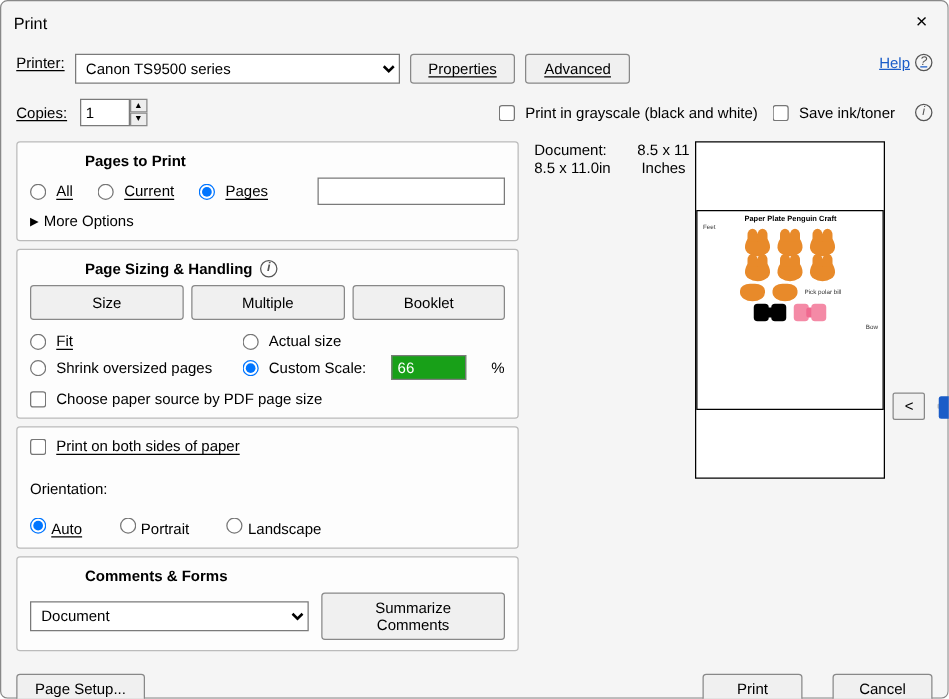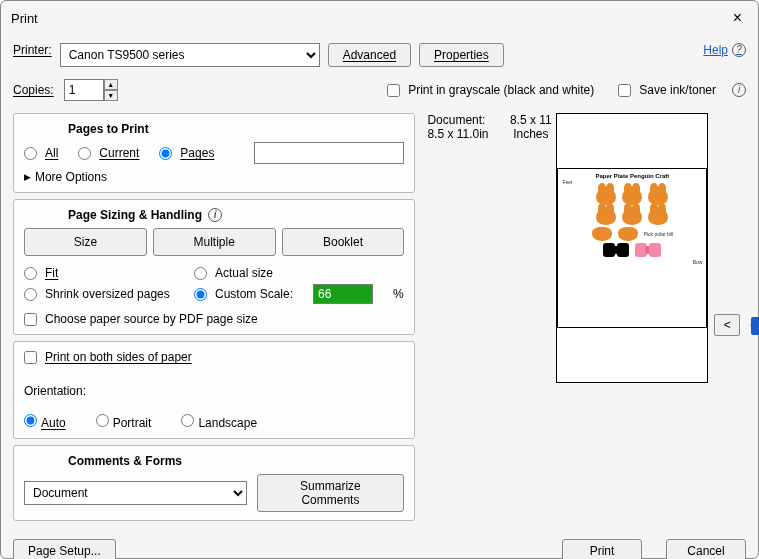--- a/index.html
+++ b/index.html
@@ -278,8 +278,8 @@
       <select class="printer-select">
         <option>Canon TS9500 series</option>
       </select>
+      <button class="btn"><span class="u">Properties</span></button>
       <button class="btn"><span class="u">Advanced</span></button>
-      <button class="btn"><span class="u">Properties</span></button>
       <span class="help-link">
         <span>Help</span>
         <span class="info-circle">?</span>

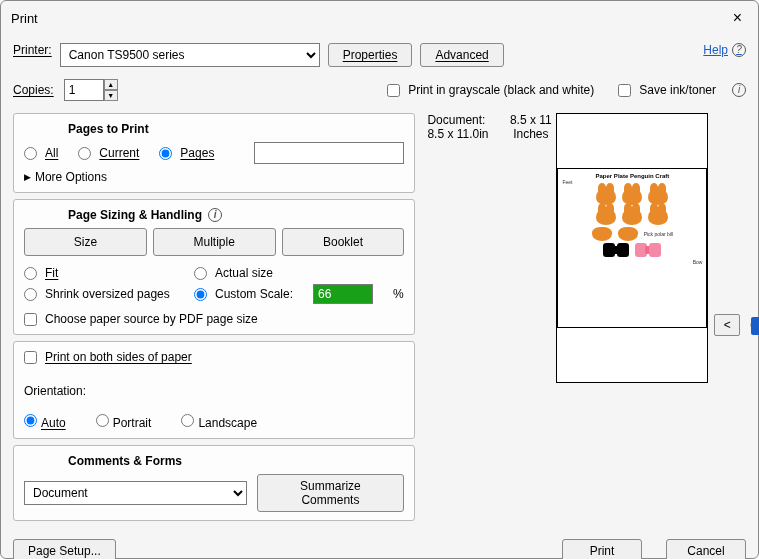--- a/index.html
+++ b/index.html
@@ -300,7 +300,7 @@
         <input type="checkbox" style="">
           <span>Print in grayscale (black and white)</span>
       </label>
-      <label class="checkbox-row" style="margin-left:14px">
+      <label class="checkbox-row" style="margin-left:2px">
         <input type="checkbox" style="">
           <span>Save ink/toner</span>
       </label>

